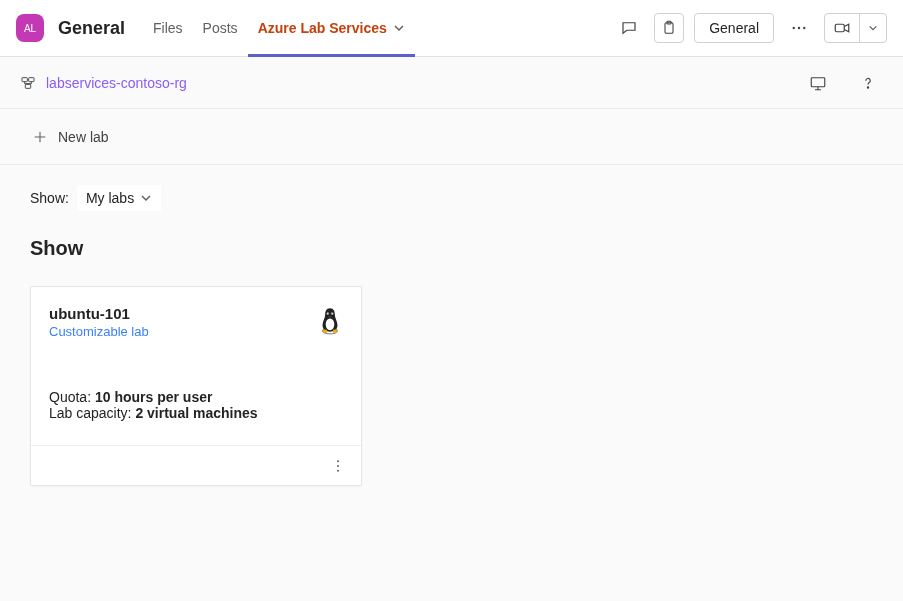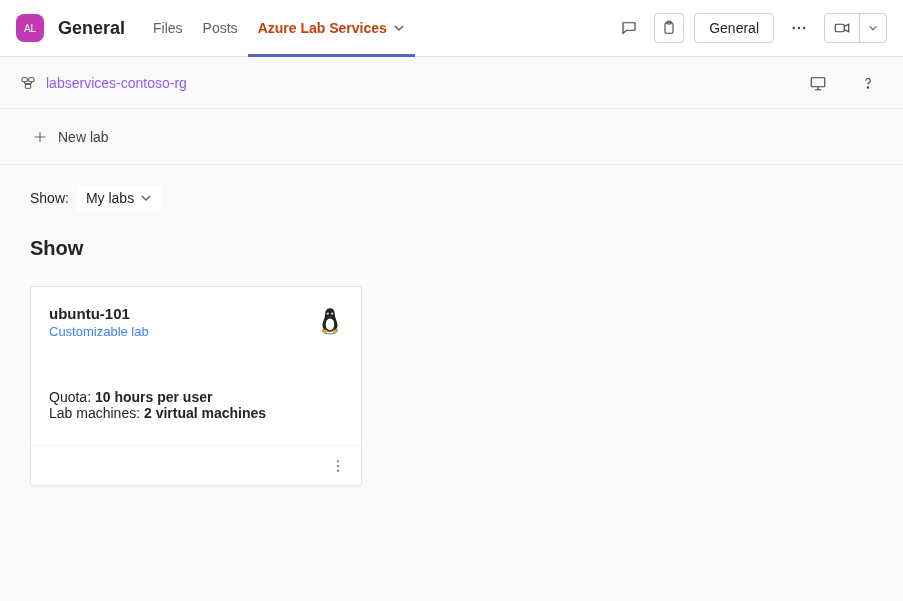--- a/index.html
+++ b/index.html
@@ -298,7 +298,7 @@
           <span>Quota: </span><span class="v">10 hours per user</span>
         </div>
         <div class="kv">
-          <span>Lab machines: </span><span class="v">2 virtual machines</span>
+          <span>Lab capacity: </span><span class="v">2 virtual machines</span>
         </div>
       </div>
       <div class="card-footer">

